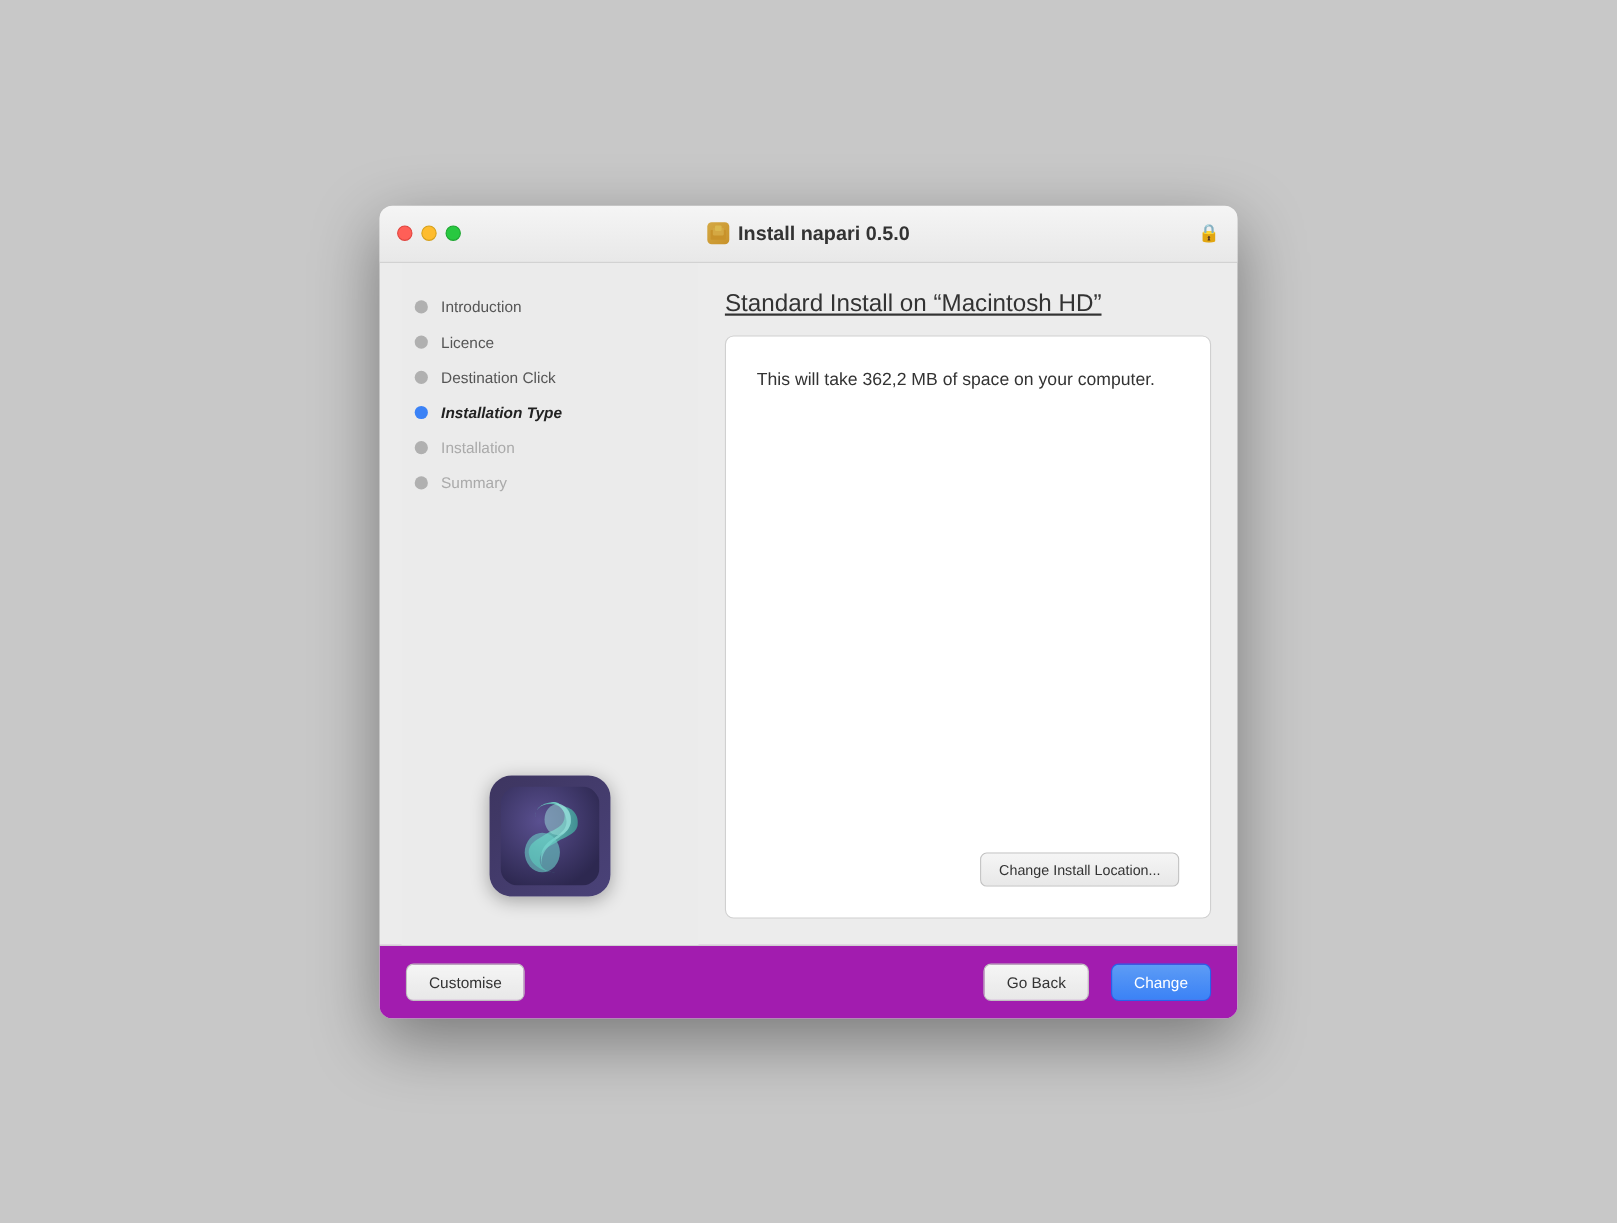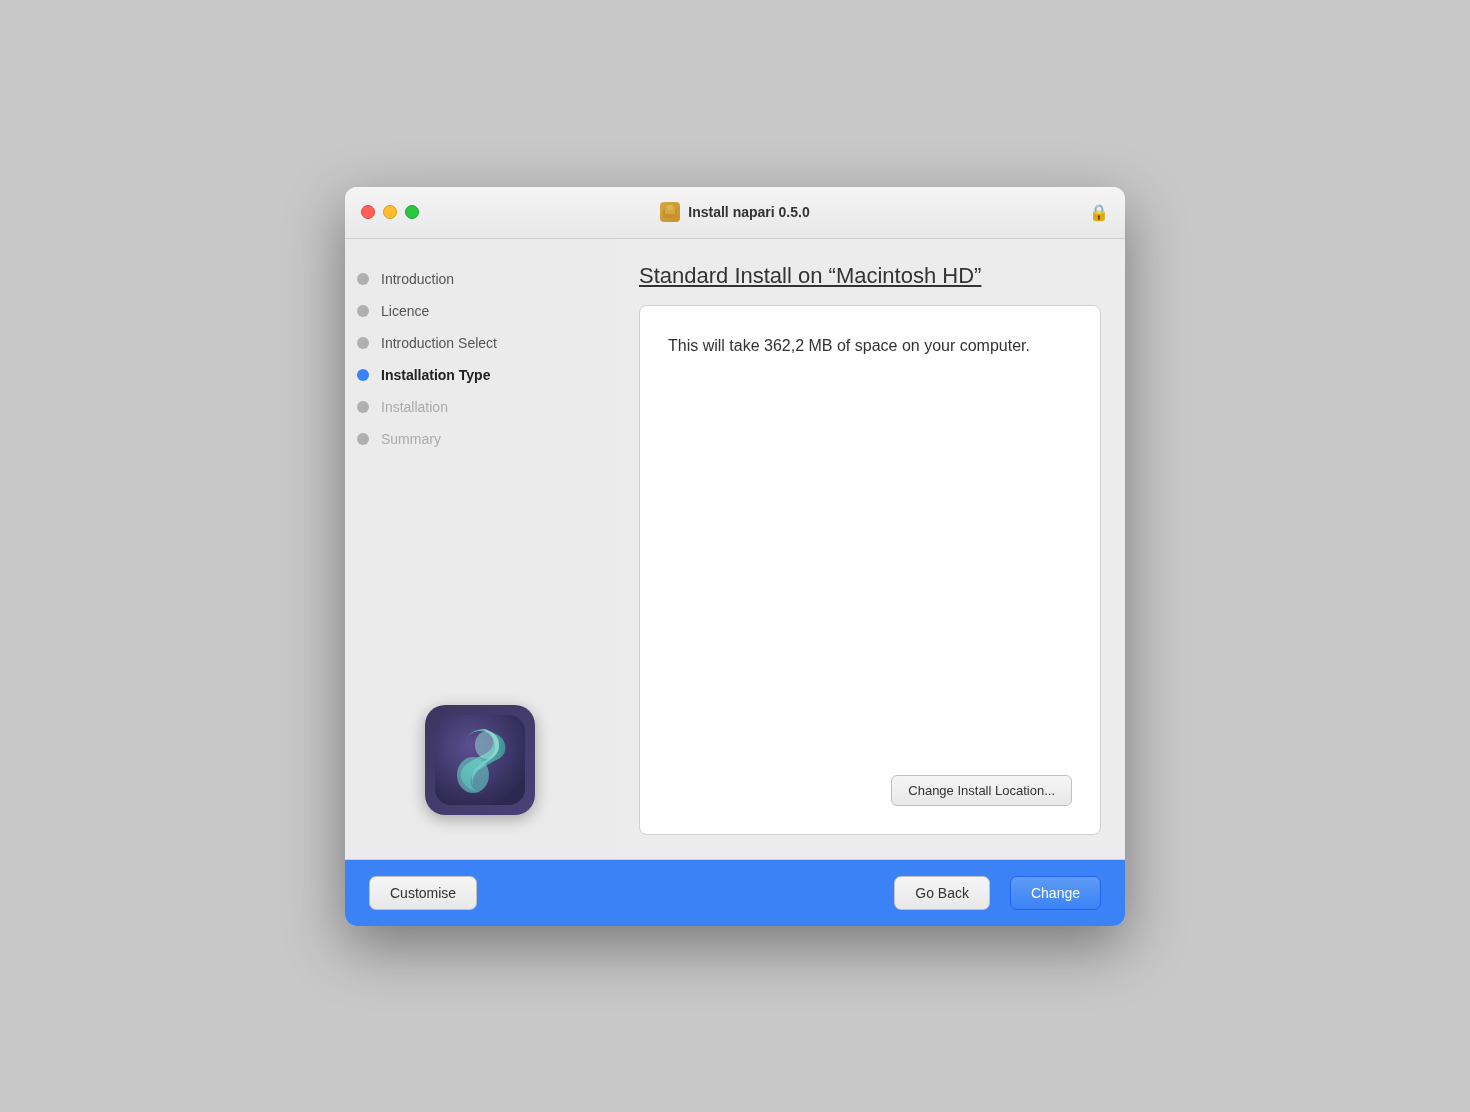--- a/index.html
+++ b/index.html
@@ -71,7 +71,7 @@
       display: flex;
       align-items: center;
       gap: 8px;
-      font-size: 14px;
+      font-size: 18px;
       font-weight: 600;
       color: #333;
     }

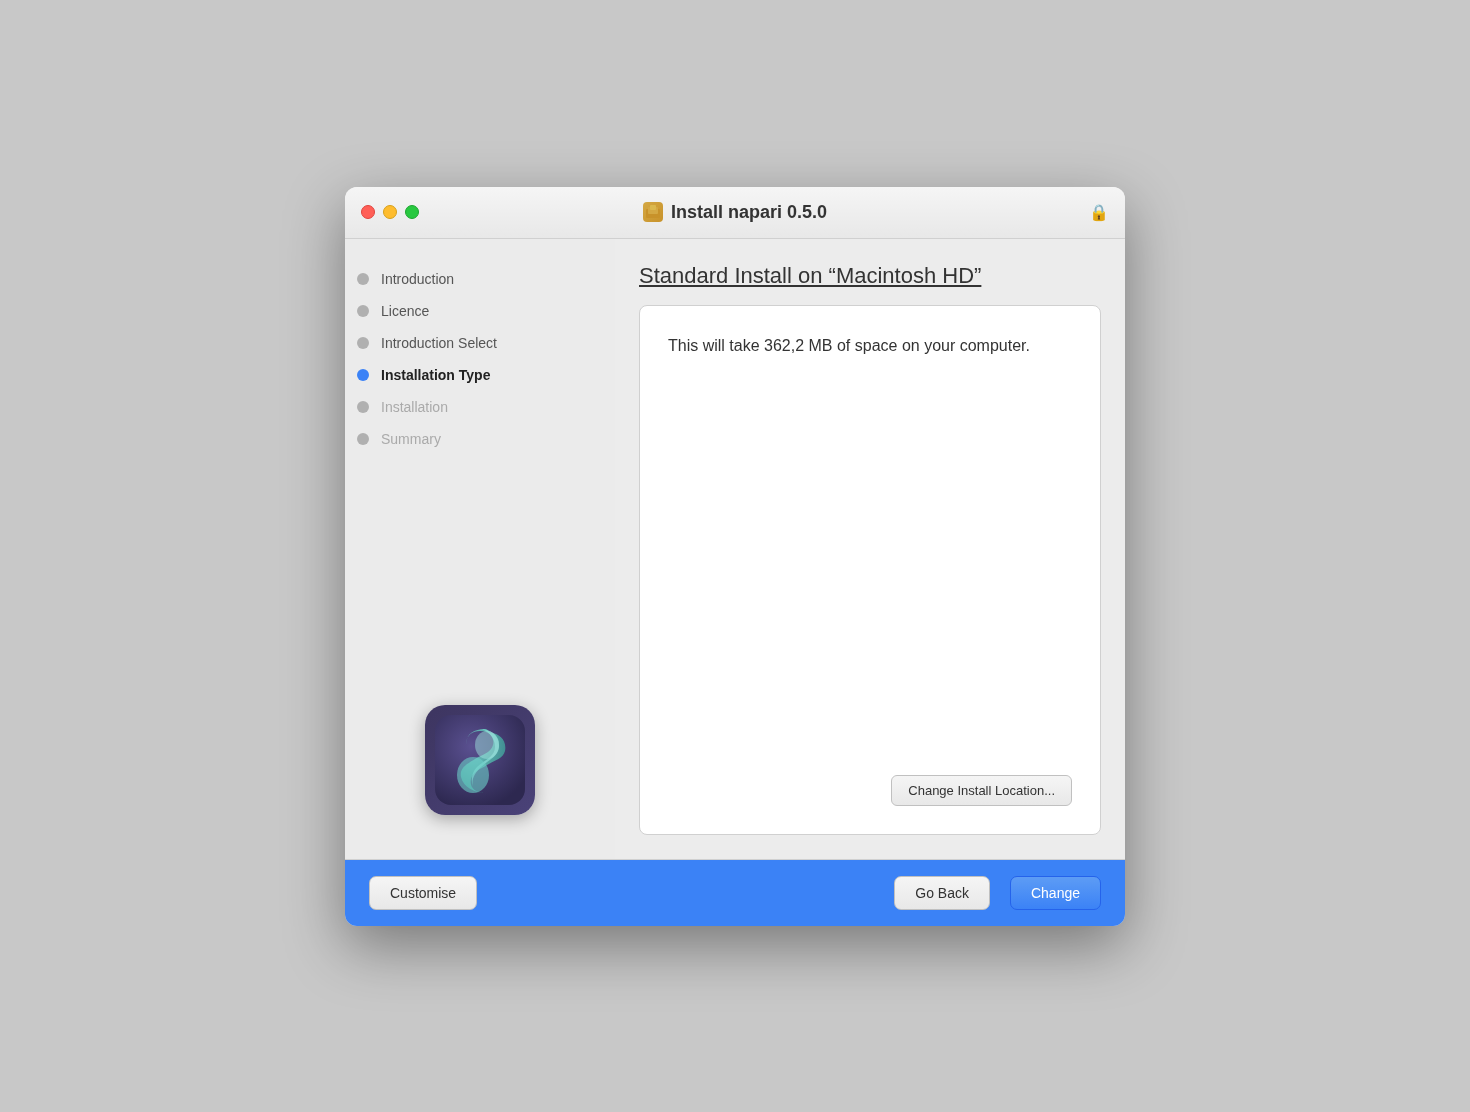--- a/index.html
+++ b/index.html
@@ -106,6 +106,7 @@
       display: flex;
       flex-direction: column;
       justify-content: space-between;
+      margin-left: 20px;
     }
 
     .nav-items {

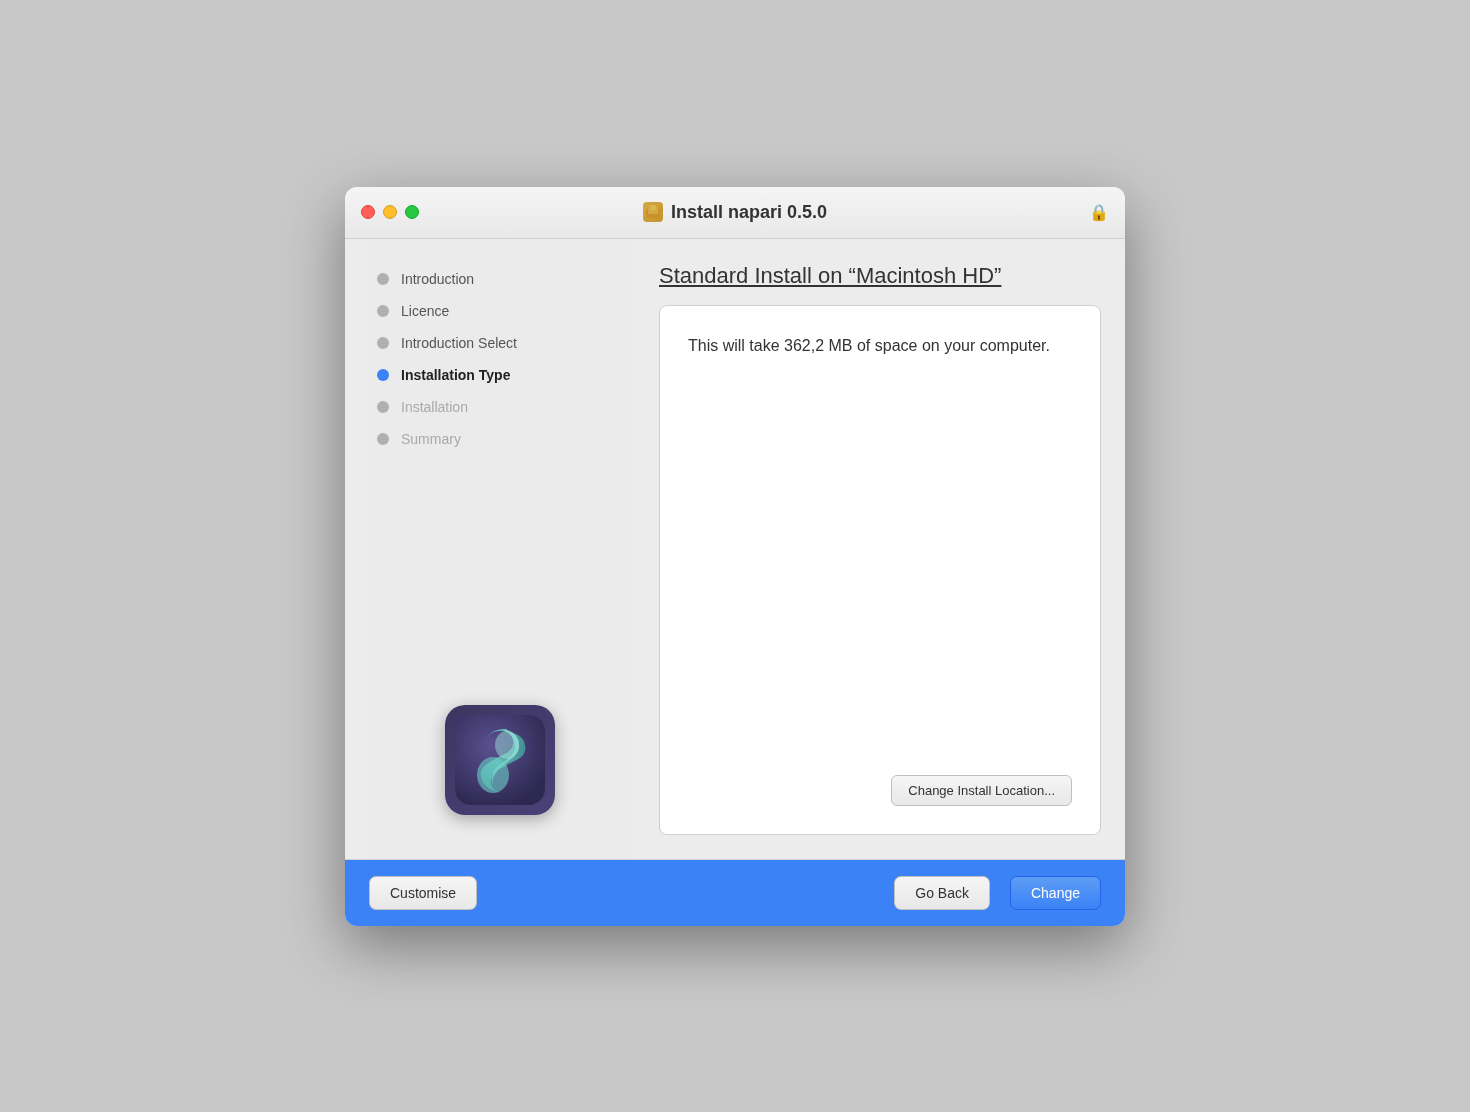--- a/index.html
+++ b/index.html
@@ -299,7 +299,7 @@
 
         <div class="nav-item">
           <div class="nav-dot inactive"></div>
-          <span class="nav-label">Introduction Select</span>
+          <span class="nav-label">Destination Click</span>
         </div>
 
         <div class="nav-item">

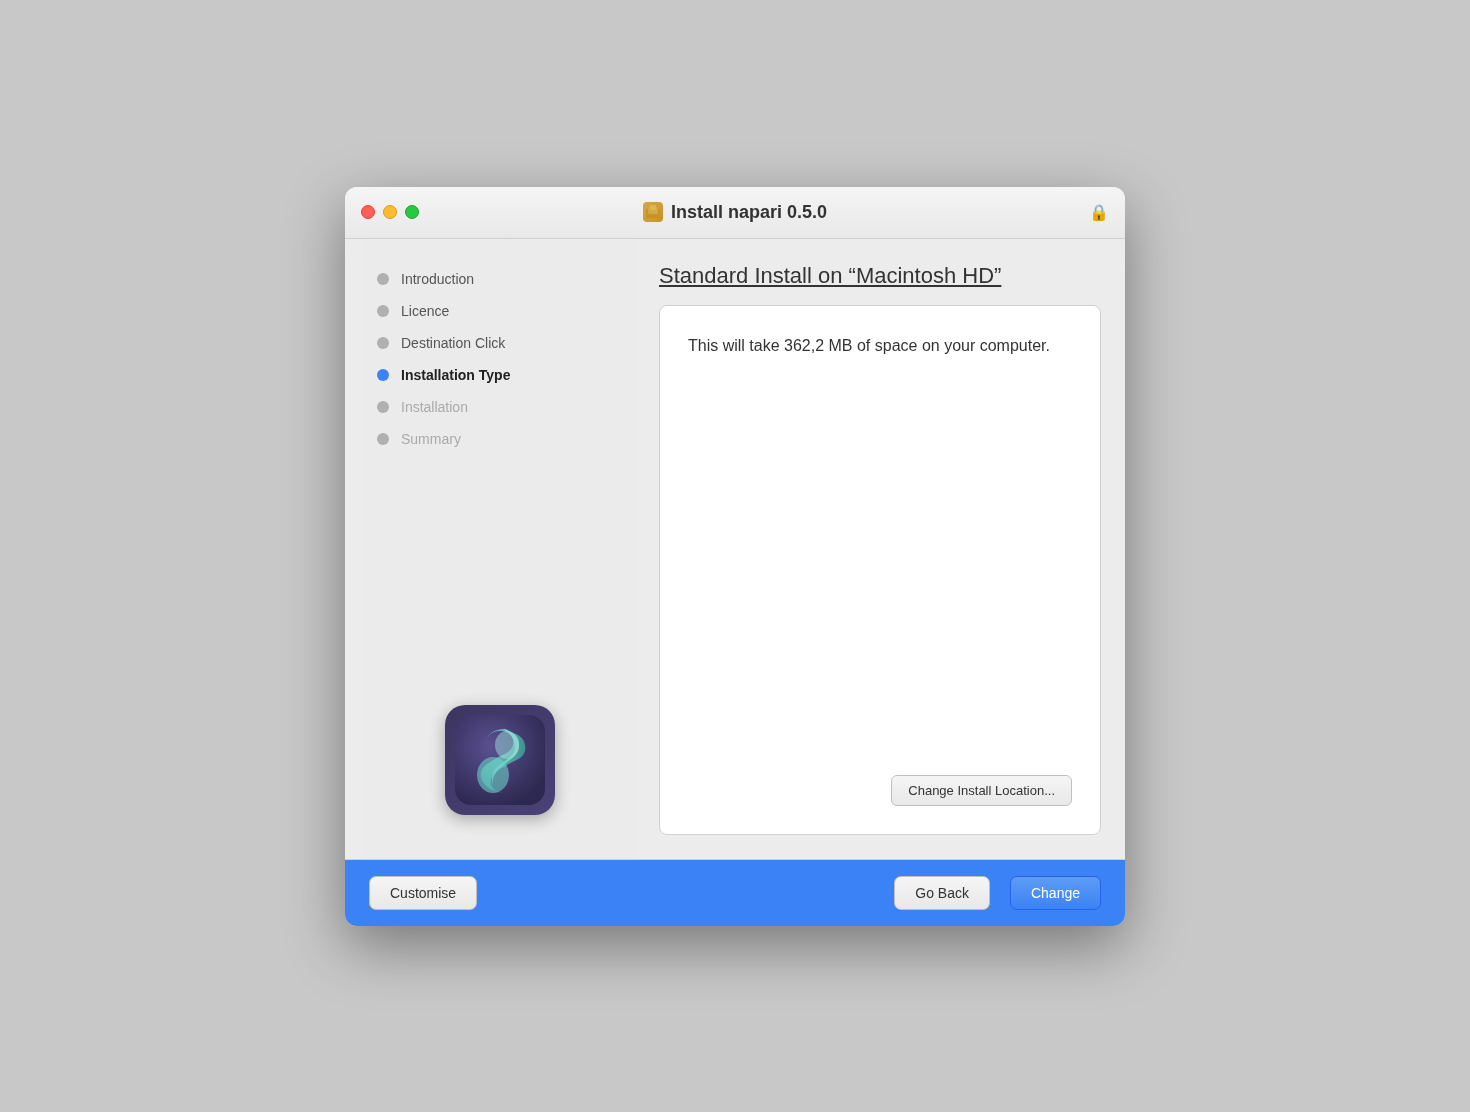--- a/index.html
+++ b/index.html
@@ -146,6 +146,7 @@
     .nav-label.active {
       font-weight: 700;
       color: #222;
+      font-style: italic;
     }
 
     .nav-label.dimmed {

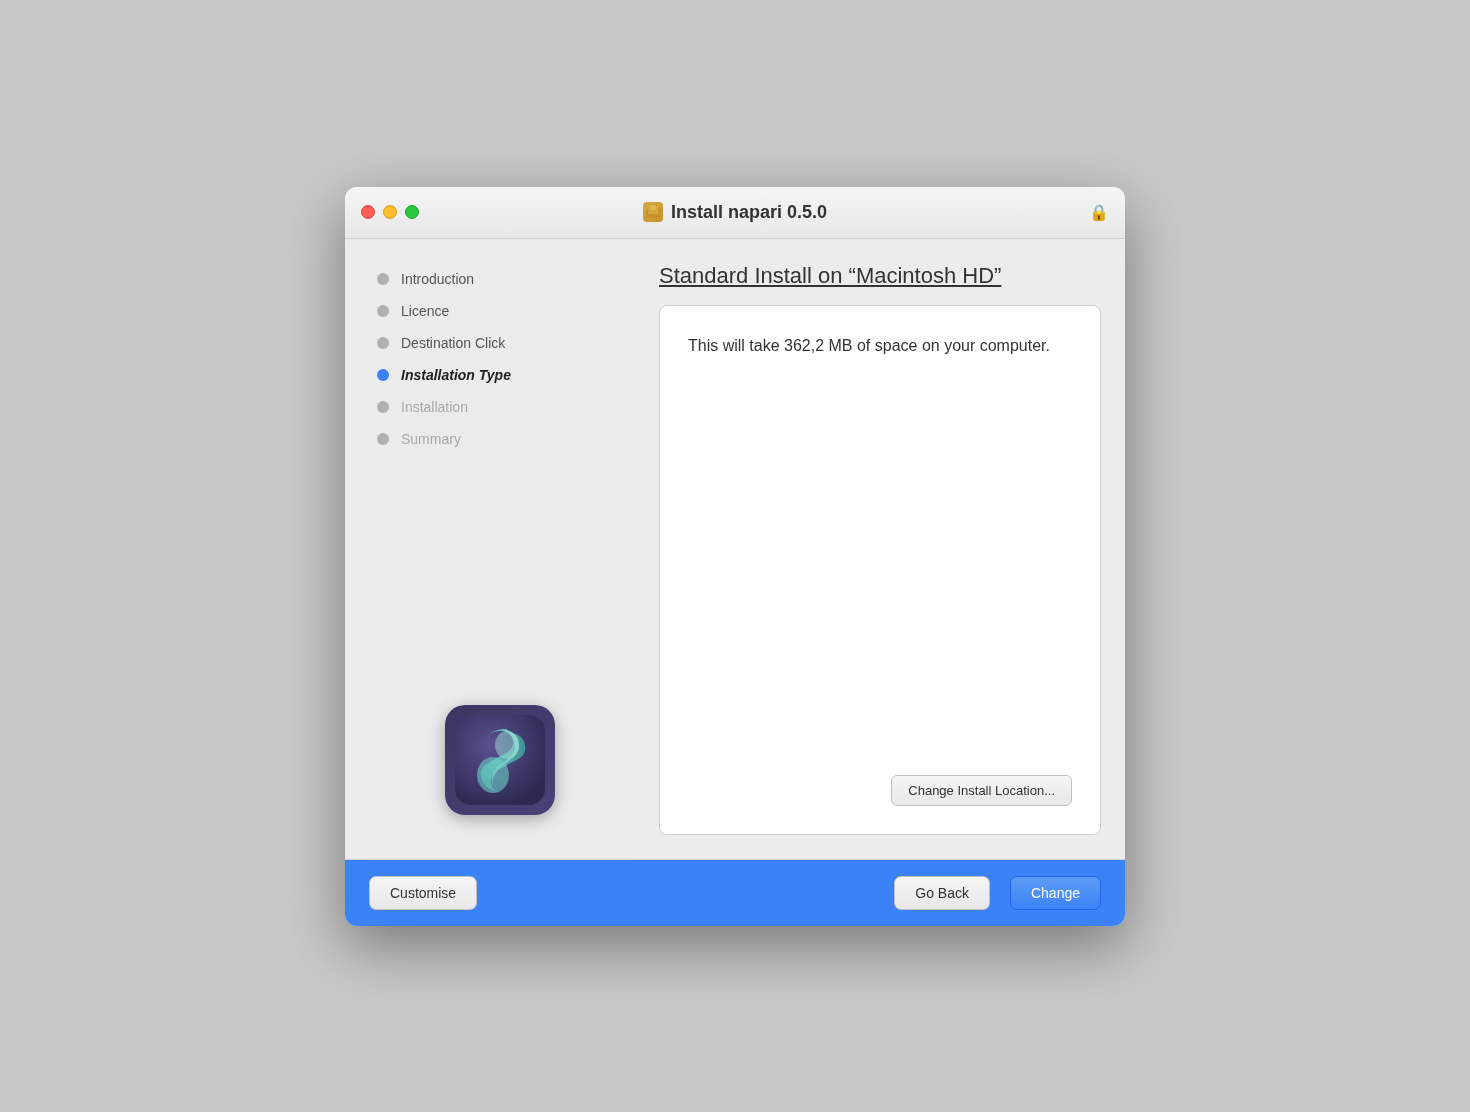--- a/index.html
+++ b/index.html
@@ -228,7 +228,7 @@
     }
 
     .bottom-bar {
-      background: #3b82f6;
+      background: #a21caf;
       border-top: 1px solid #d0d0d0;
       padding: 16px 24px;
       display: flex;

